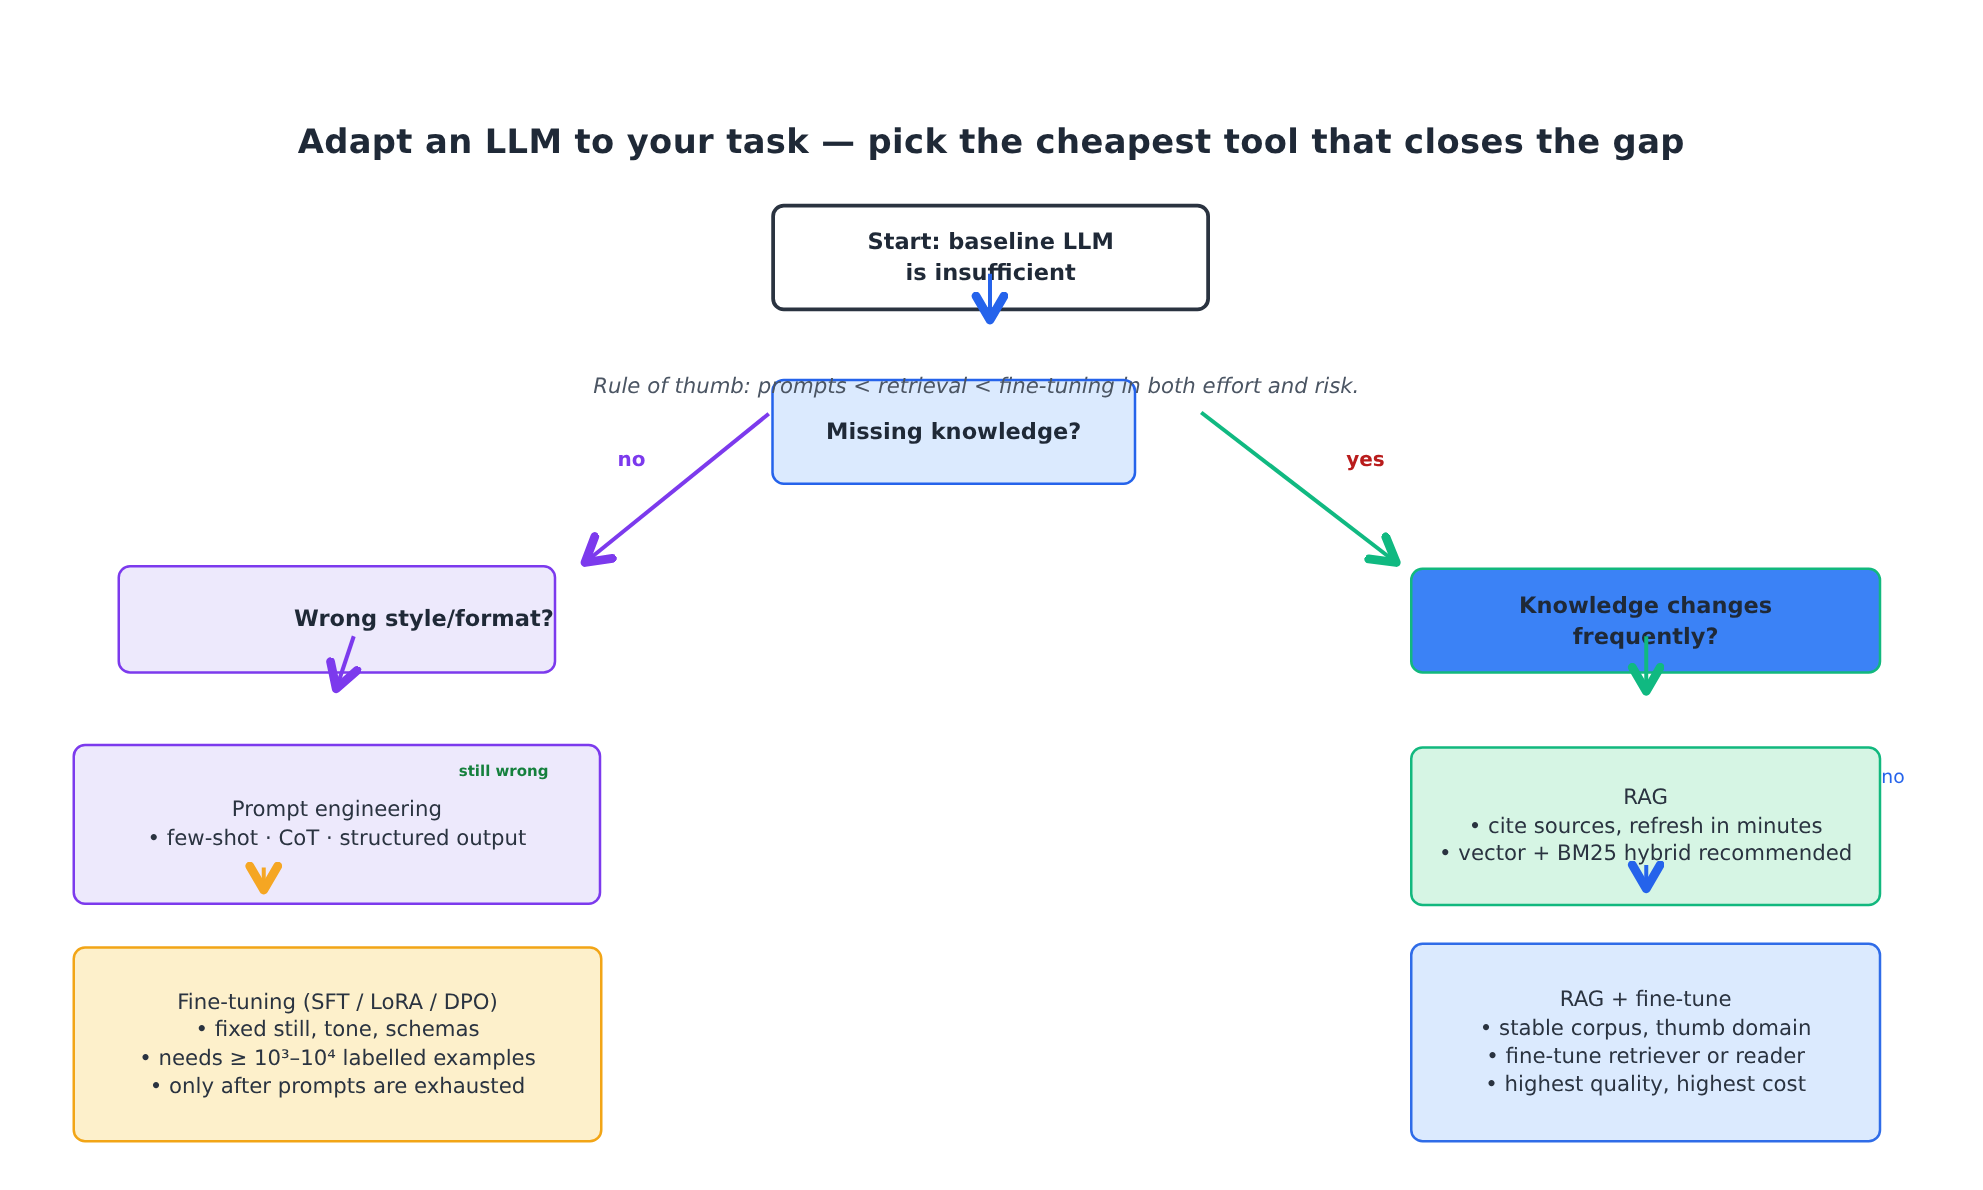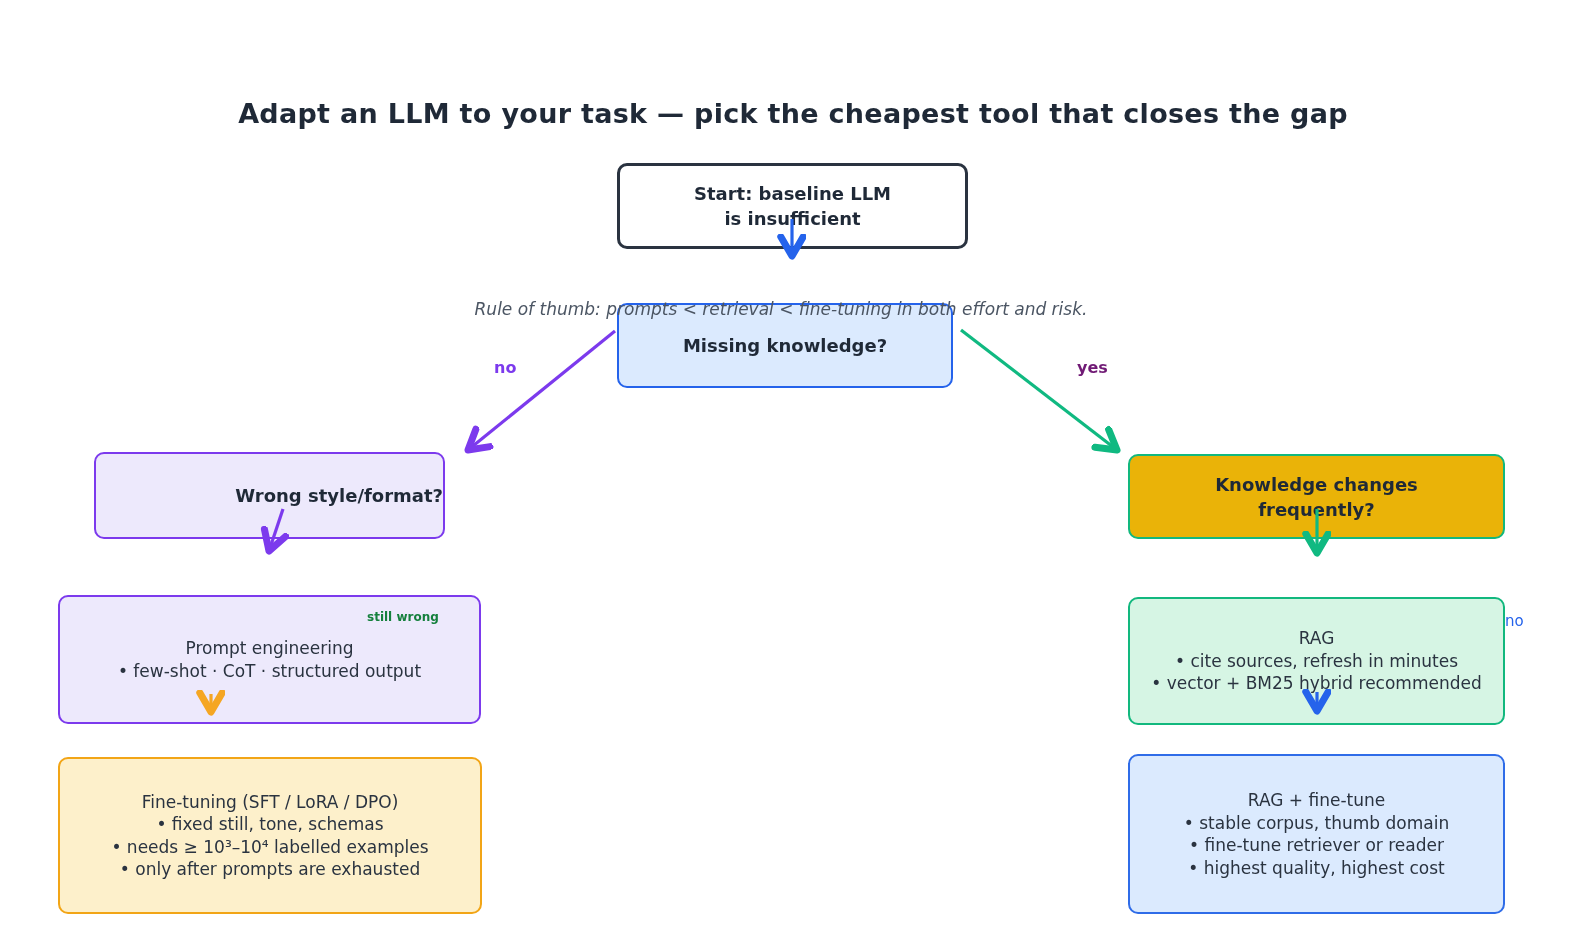--- a/index.html
+++ b/index.html
@@ -24,7 +24,7 @@
   .q  { font-weight:bold; font-size:18px; line-height:25px; color:#1f2937; }
   .bd { font-size:17px; line-height:22.5px; color:#2a3340; }
   .n-start   { left:617px;  top:131px; width:351px; height:86px;  background:#ffffff; border:3px solid #2a3340; }
-  .n-missing { left:617px;  top:271px; width:336px; height:85px;  background:#dbeafe; border:2.5px solid #2563eb; }
+  .n-missing { left:617px;  top:271px; width:292px; height:85px;  background:#dbeafe; border:2.5px solid #2563eb; }
   .n-wrong   { left:94px;  top:420px; width:351px; height:87px;  background:#ede9fc; border:2.5px solid #7c3aed;align-items:flex-end; }
   .n-prompt  { left:58px;   top:563px; width:423px; height:129px; background:#ede9fc; border:2.5px solid #7c3aed; }
   .n-finetune{ left:58px;   top:725px; width:424px; height:157px; background:#fdf0cb; border:2.5px solid #f2a516; }

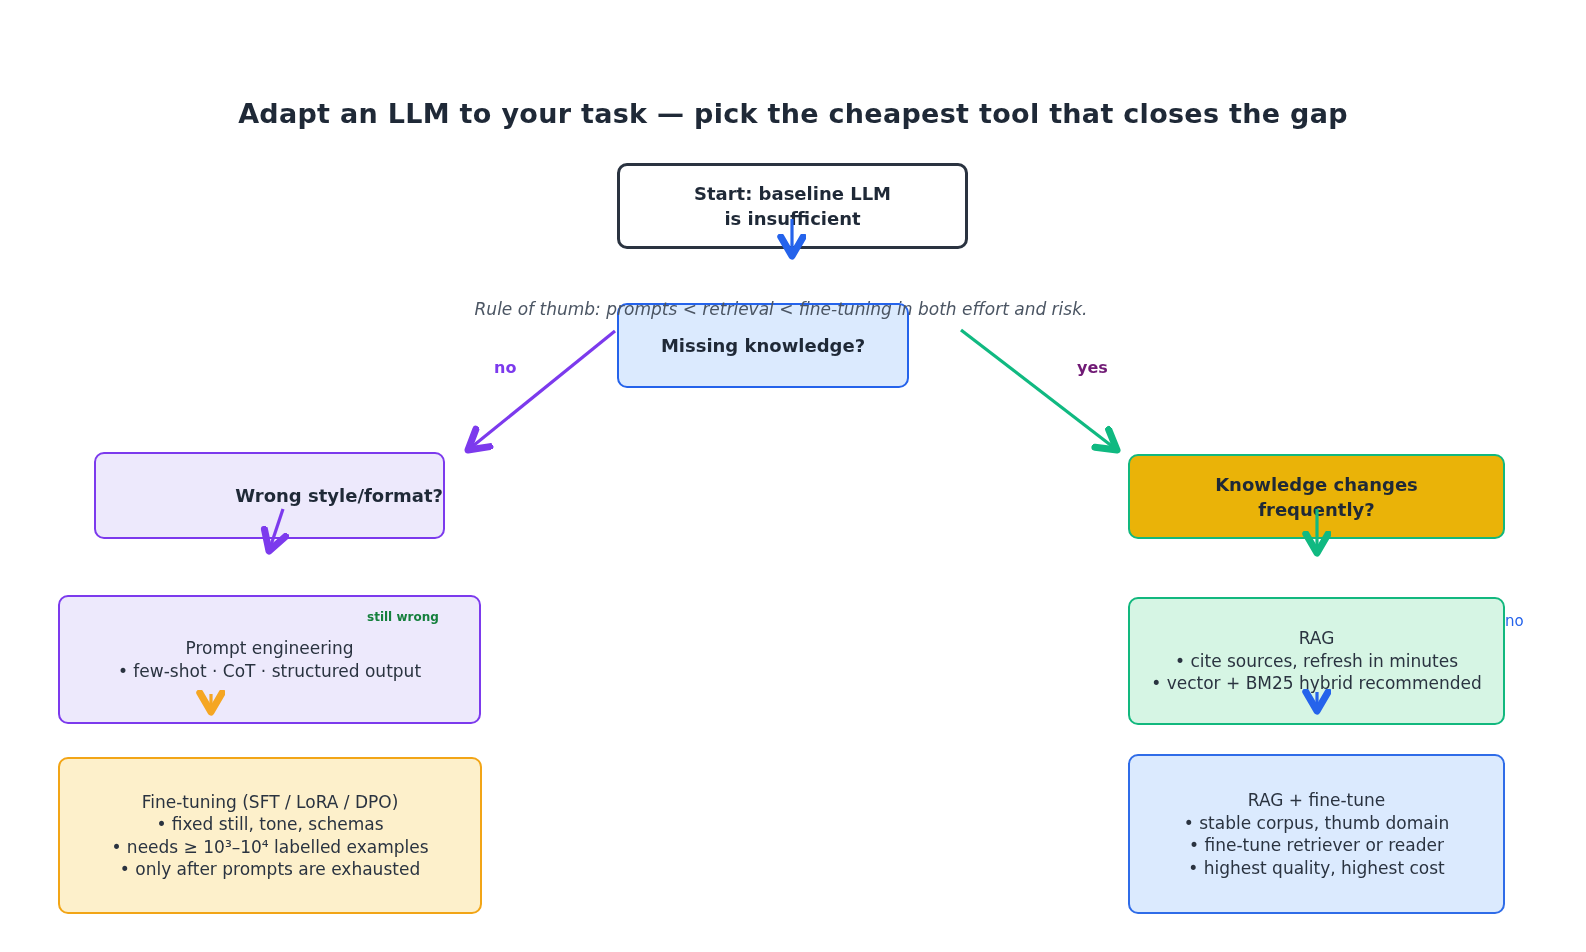--- a/index.html
+++ b/index.html
@@ -34,7 +34,7 @@
   #arrow-layer { position:absolute; left:0; top:0; z-index:3; pointer-events:none; }
   .edge-label { position:absolute; z-index:5; white-space:nowrap; }
   .lbl-no-left    { left:494px;  top:358px; font-size:16px; font-weight:bold; color:#7c3aed; }
-  .lbl-yes-right  { left:1077px; top:358px; font-size:16px; font-weight:bold; color:#701a75; }
+  .lbl-yes-right  { left:1077px; top:358px; font-size:16px; font-weight:bold; color:#b91c1c; }
   .lbl-still-wrong{ left:367px;  top:610px; font-size:12px; color:#15803d;font-weight:bold; }
   .lbl-no-right   { left:1505px; top:612px; font-size:15px; color:#2563eb; }
 </style>

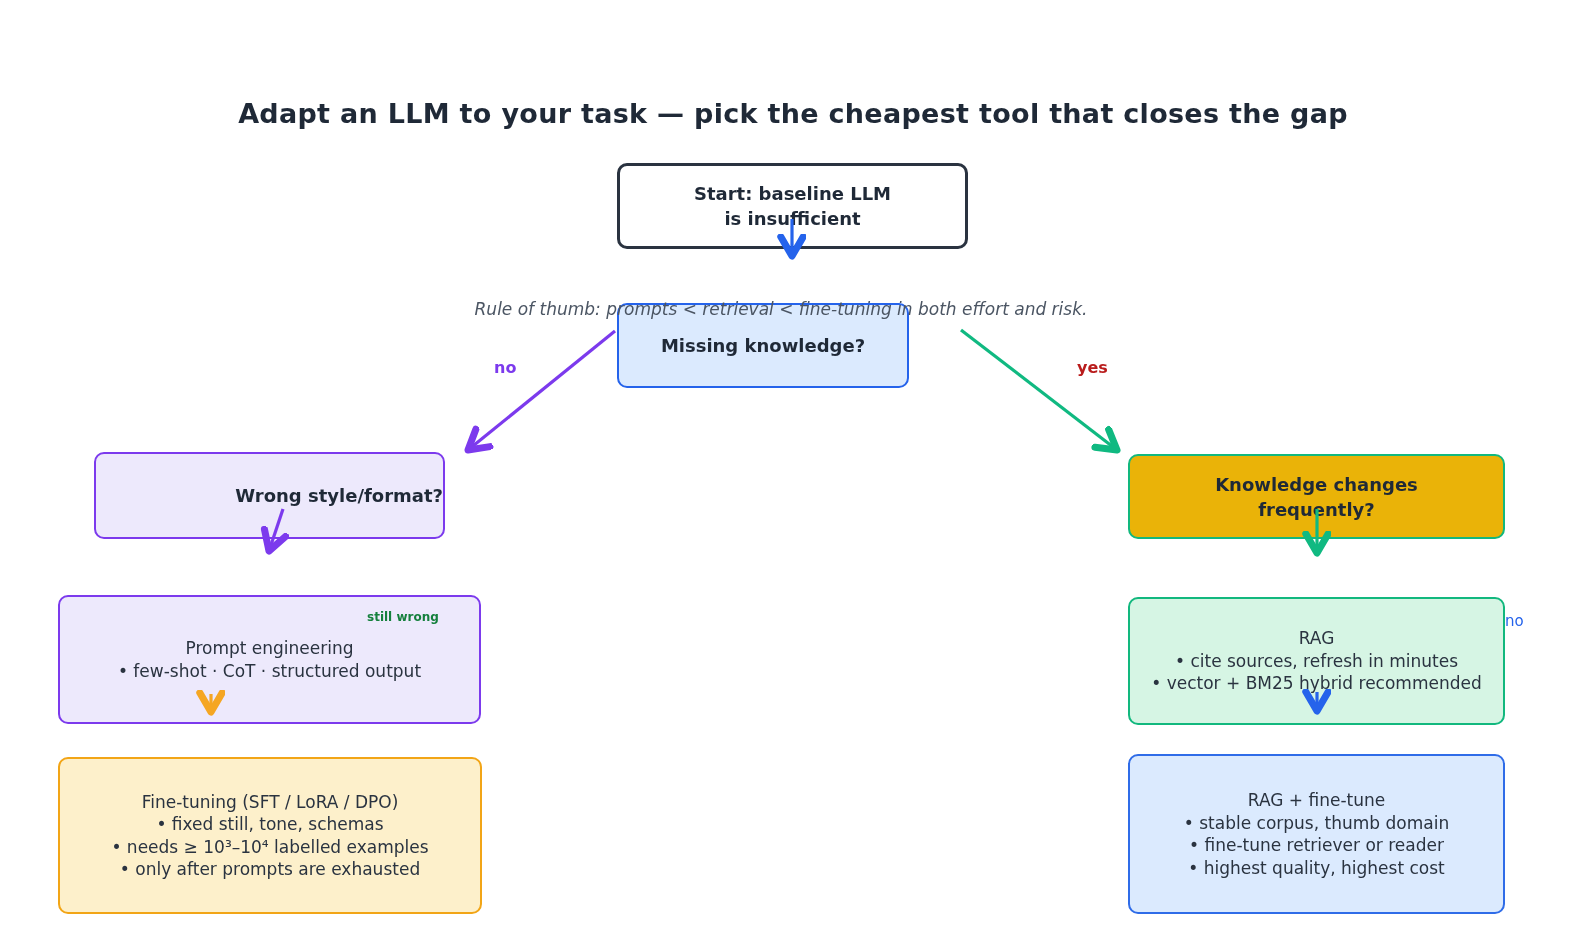--- a/index.html
+++ b/index.html
@@ -28,7 +28,7 @@
   .n-wrong   { left:94px;  top:420px; width:351px; height:87px;  background:#ede9fc; border:2.5px solid #7c3aed;align-items:flex-end; }
   .n-prompt  { left:58px;   top:563px; width:423px; height:129px; background:#ede9fc; border:2.5px solid #7c3aed; }
   .n-finetune{ left:58px;   top:725px; width:424px; height:157px; background:#fdf0cb; border:2.5px solid #f2a516; }
-  .n-knows   { left:1128px; top:422px; width:377px; height:85px;  background:#eab308; border:2.5px solid #12b87e; }
+  .n-knows   { left:1128px; top:422px; width:377px; height:85px;  background:#3b82f6; border:2.5px solid #12b87e; }
   .n-rag     { left:1128px; top:565px; width:377px; height:128px; background:#d6f5e4; border:2.5px solid #12b87e; }
   .n-ragft   { left:1128px; top:722px; width:377px; height:160px; background:#dbeafe; border:2.5px solid #2f6ce8; }
   #arrow-layer { position:absolute; left:0; top:0; z-index:3; pointer-events:none; }

